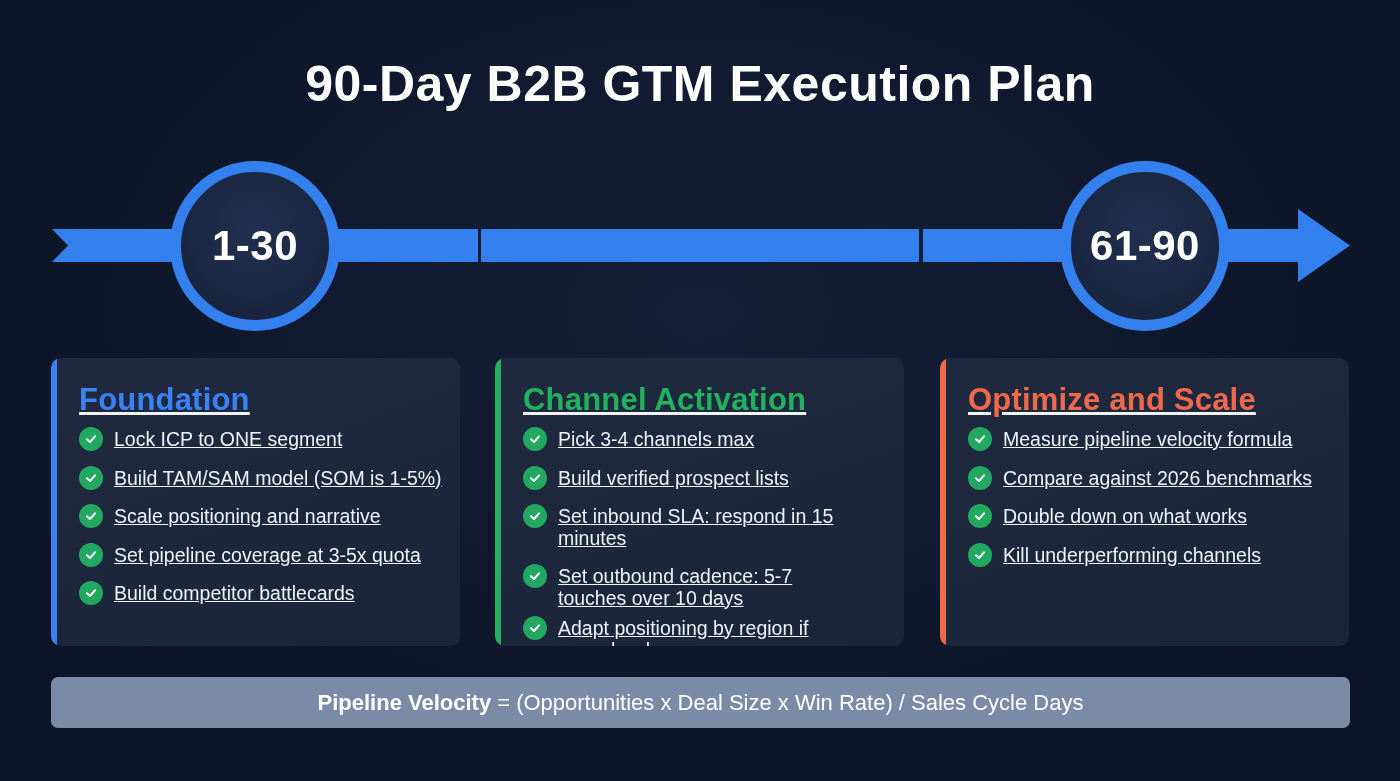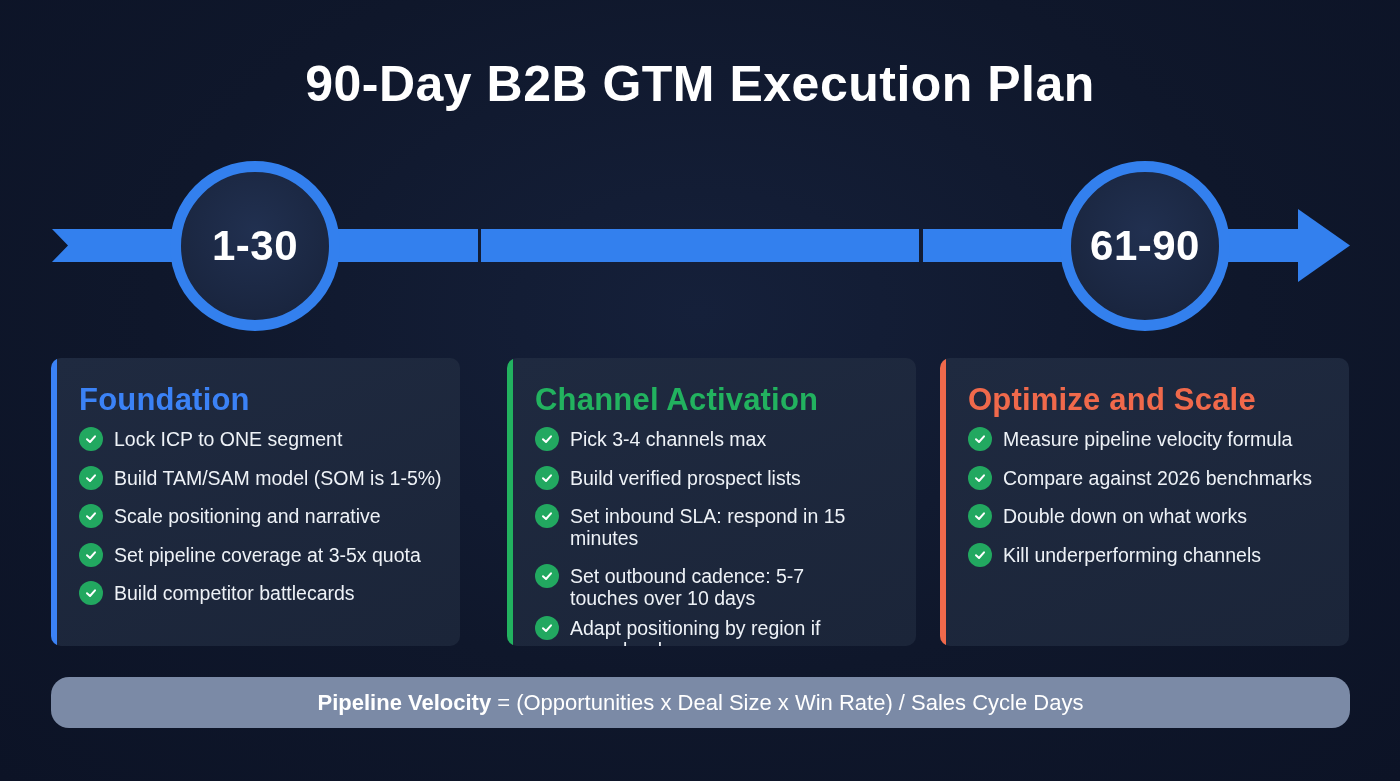--- a/index.html
+++ b/index.html
@@ -30,6 +30,7 @@
       background: linear-gradient(160deg, #1f2a40 0%, #1b2539 100%);
       border-radius: 10px; overflow: hidden;
       padding: 24px 0 0 28px;
+      text-decoration: underline;
     }
     .card .accent { position: absolute; left: 0; top: 0; bottom: 0; width: 6px; }
     .card h2 { font-size: 31px; font-weight: 700; margin-bottom: 10px; letter-spacing: 0.2px; }

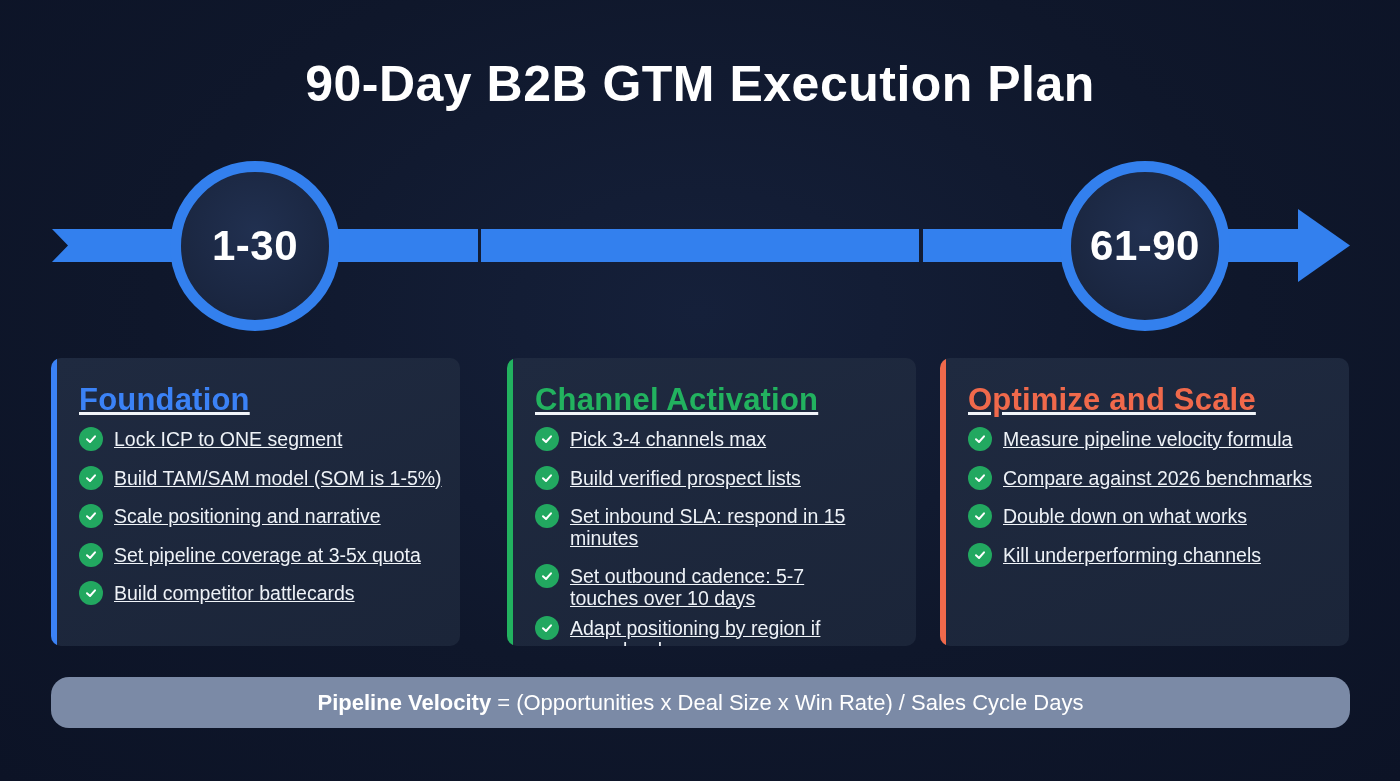--- a/index.html
+++ b/index.html
@@ -124,7 +124,7 @@
   </ul>
 </div>
 
-<div class="card" style="left:495px; width:409px;margin-left:12px;">
+<div class="card" style="left:495px; width:409px;">
   <div class="accent" style="background:#22b25f"></div>
   <h2 style="color:#22b25f">Channel Activation</h2>
   <ul>

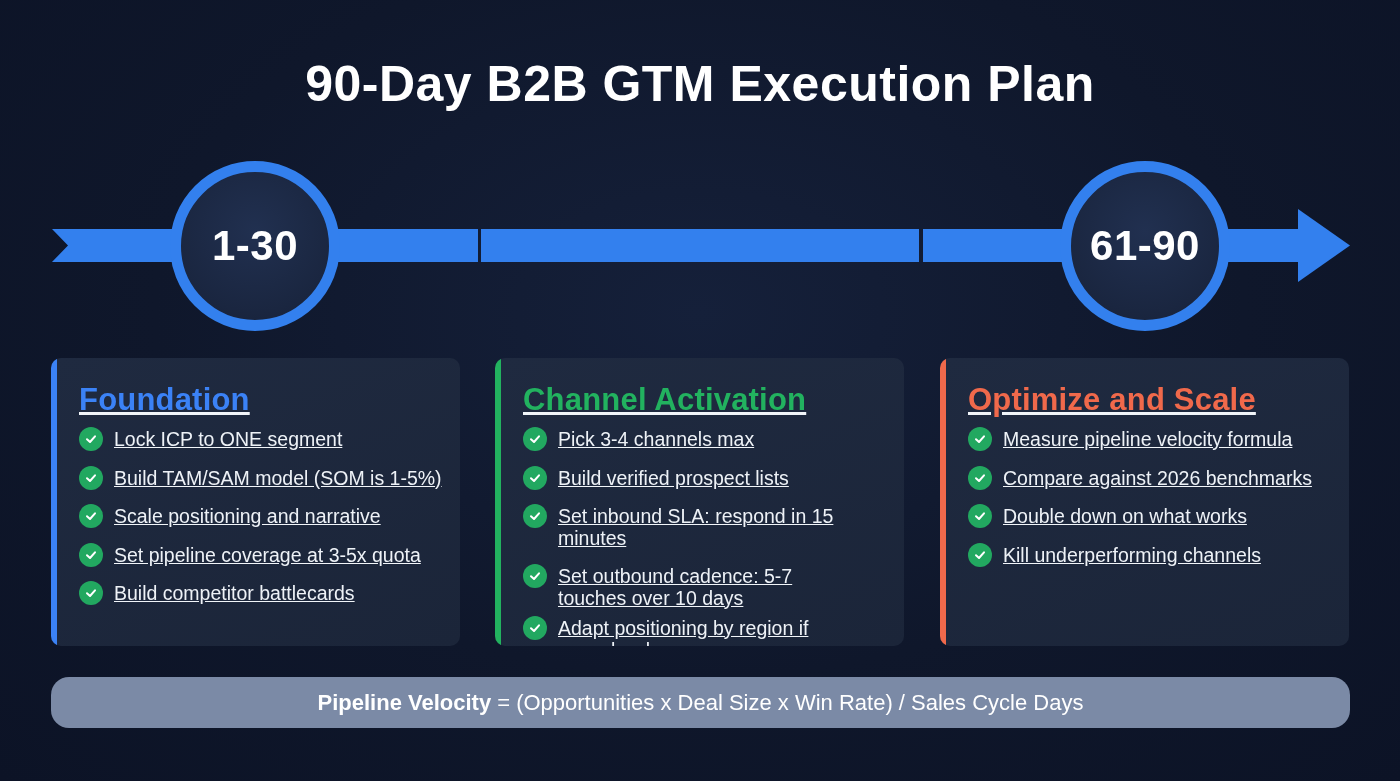--- a/index.html
+++ b/index.html
@@ -47,7 +47,7 @@
     }
     .formula {
       position: absolute; left: 51px; top: 677px; width: 1299px; height: 51px;
-      background: #7b8aa6; border-radius: 18px;
+      background: #7b8aa6; border-radius: 7px;
       display: flex; align-items: center; justify-content: center;
       font-size: 22px; color: #ffffff;
     }

